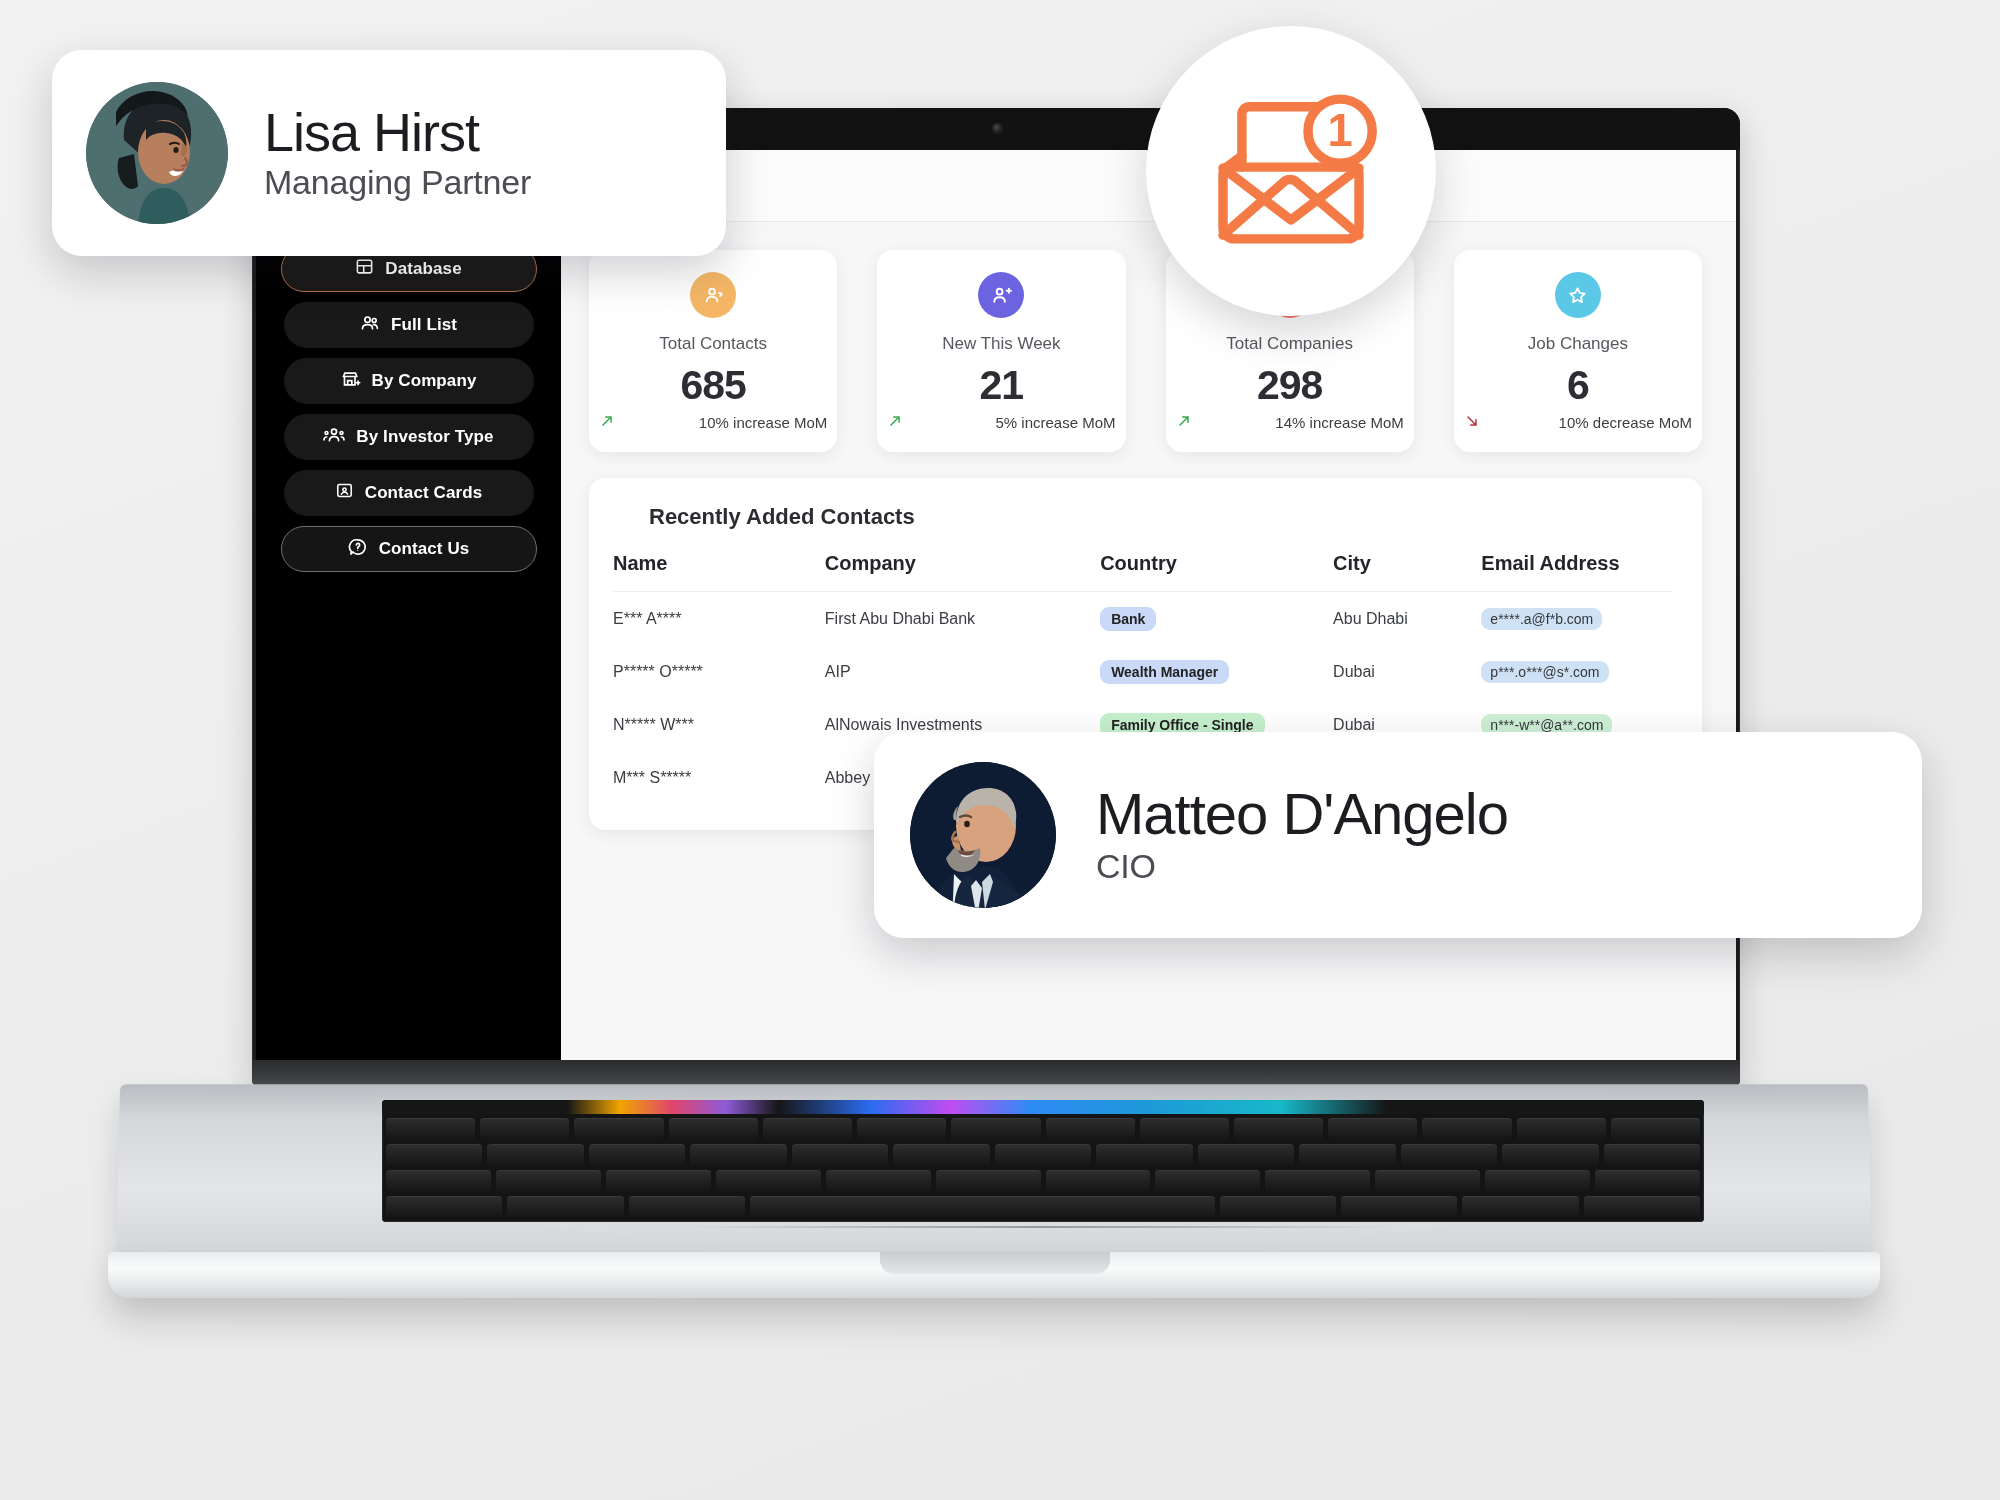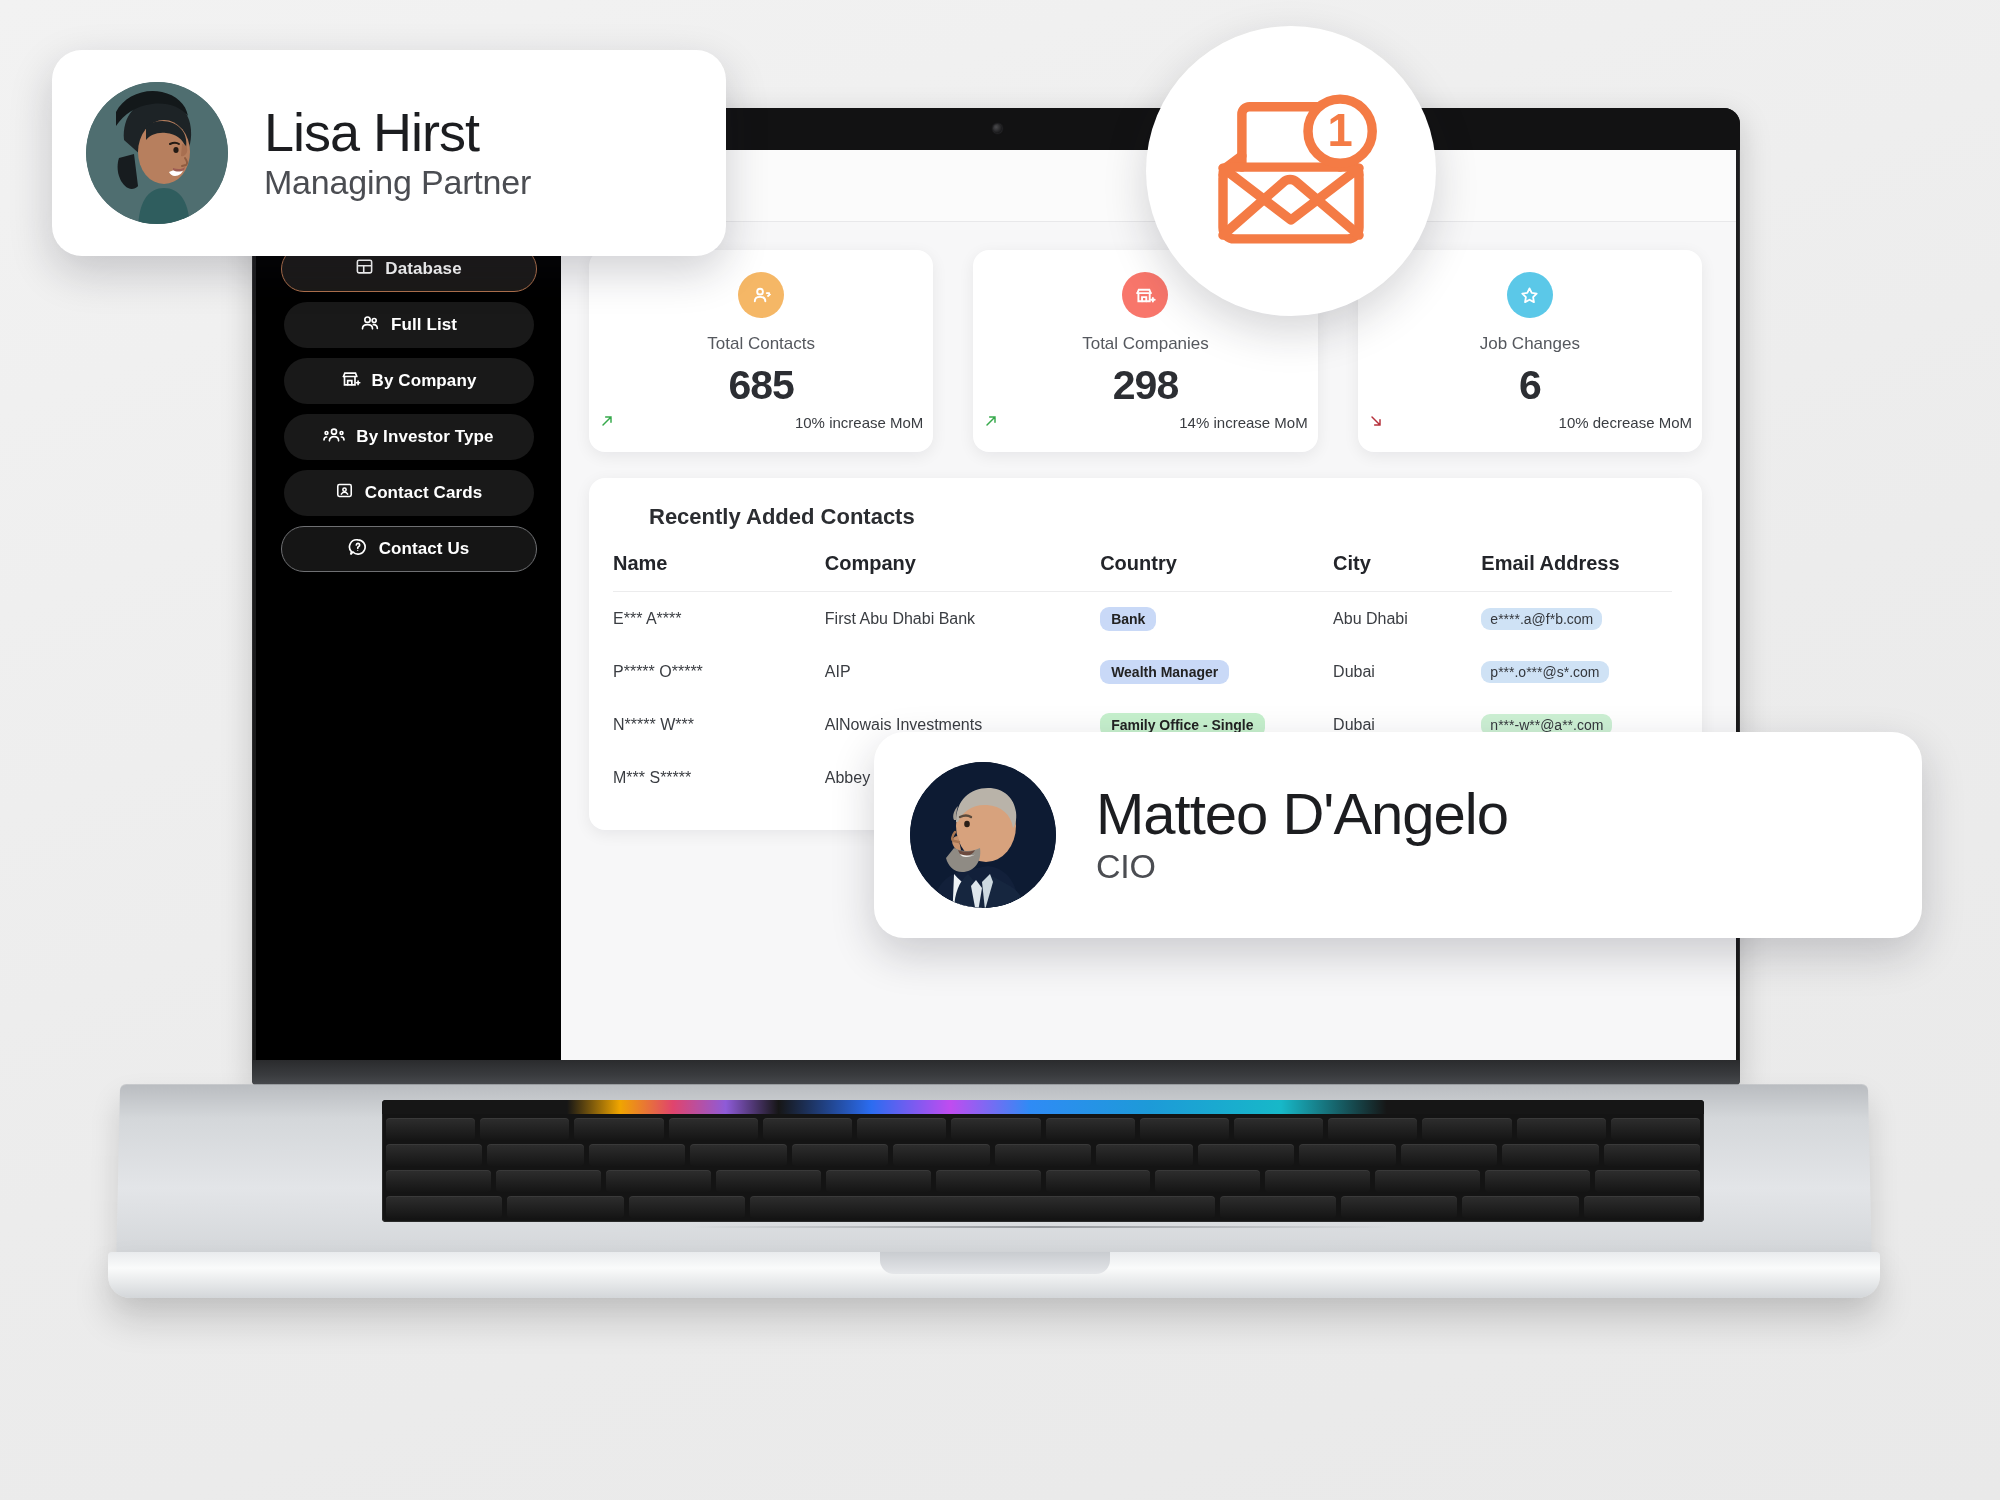--- a/index.html
+++ b/index.html
@@ -278,6 +278,25 @@
               </div>
             </div>
 
+            <div class="stat-card">
+              <div class="stat-ico" style="background:#6C63E0">
+                <svg width="23" height="23" viewBox="0 0 24 24" fill="none" stroke="#fff" stroke-width="2" stroke-linecap="round">
+                  <circle cx="10" cy="8" r="3"></circle>
+                    <path d="M4.5 18.5c0-3 2.4-4.7 5.5-4.7s5.5 1.7 5.5 4.7"></path>
+                  <path d="M17.5 7h4.4M19.7 4.8v4.4"></path>
+                  </svg>
+              </div>
+              <div class="stat-label">New This Week</div>
+              <div class="stat-value">21</div>
+              <div class="stat-delta">
+                <span>
+                  <svg width="16" height="16" viewBox="0 0 24 24" fill="none" stroke="#36A94B" stroke-width="2.2" stroke-linecap="round">
+                    <path d="M6 18L18 6M10 6h8v8"></path>
+                    </svg>
+                </span>
+                <span>5% increase MoM</span>
+              </div>
+            </div>
 
             <div class="stat-card">
               <div class="stat-ico" style="background:#F8766B">

